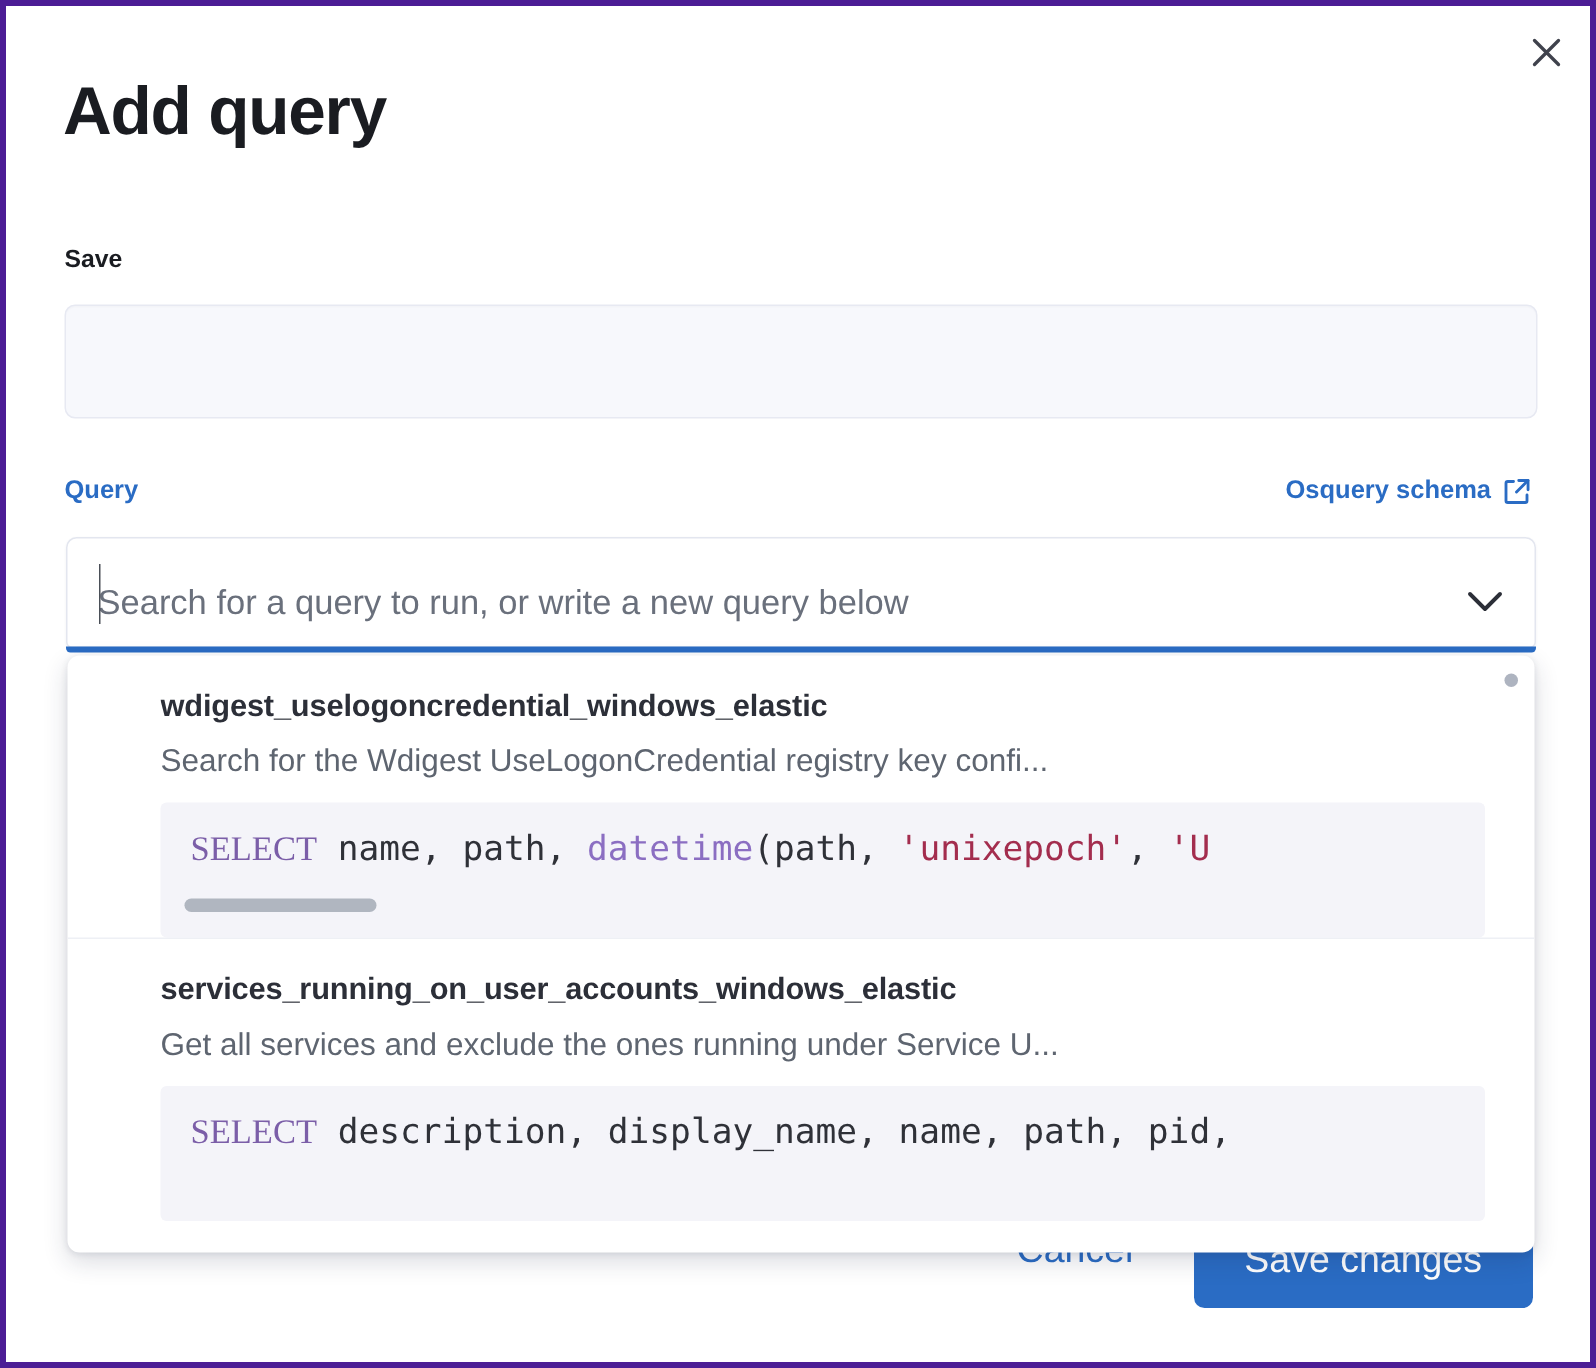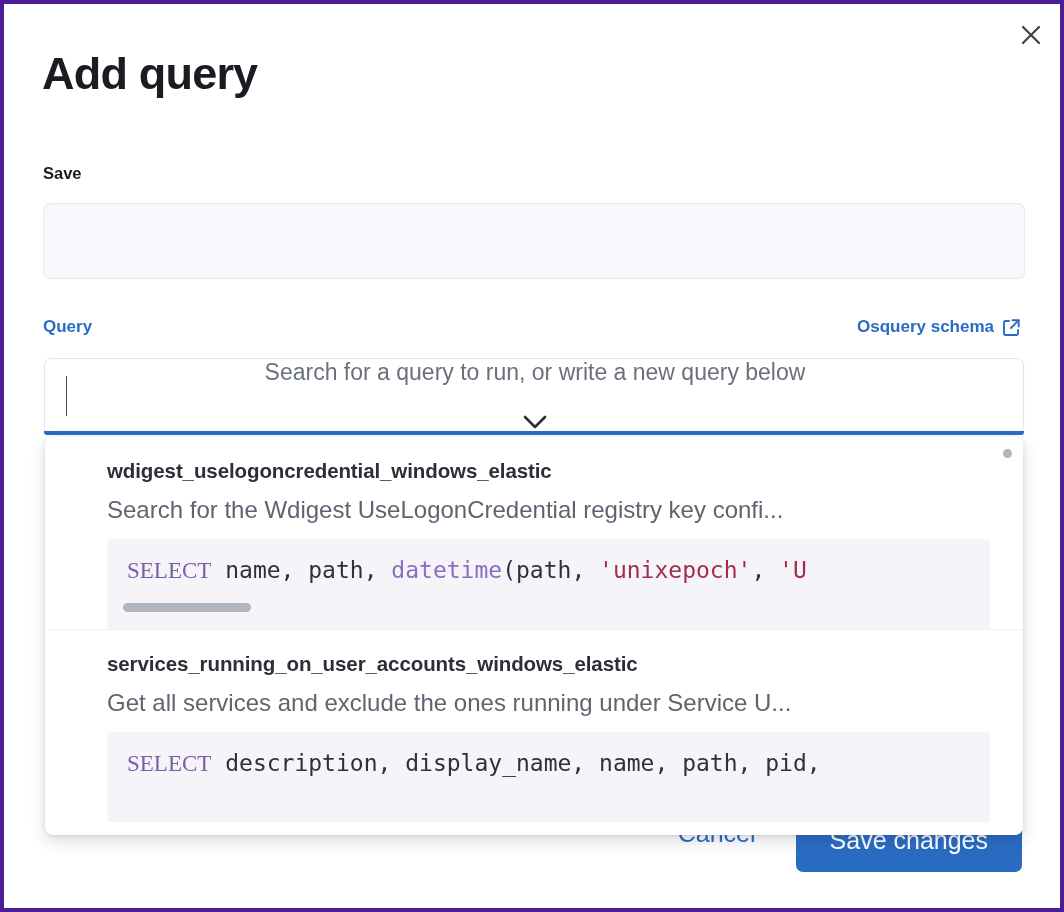--- a/index.html
+++ b/index.html
@@ -112,8 +112,7 @@
     box-shadow: 0 1px 2px rgba(20,30,60,0.06);
     display: flex;
     align-items: center;
-    padding: 0 18px 0 20px;
-    flex-direction: column;
+    padding: 12px 18px 0 20px;
   }
   .combo-caret {
     position: absolute;

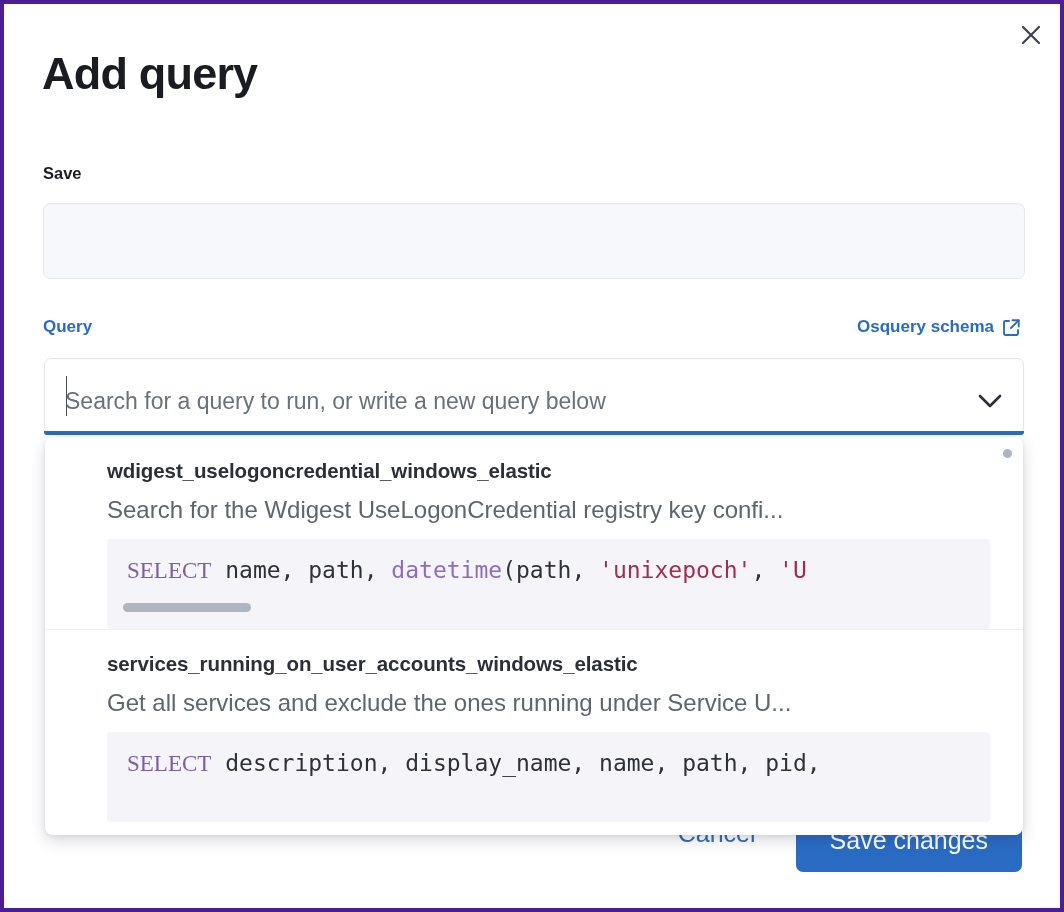--- a/index.html
+++ b/index.html
@@ -183,7 +183,7 @@
   }
   .dd-desc {
     margin-top: 13px;
-    font-size: 24px;
+    font-size: 21px;
     color: #5e6570;
     white-space: nowrap;
     overflow: hidden;

